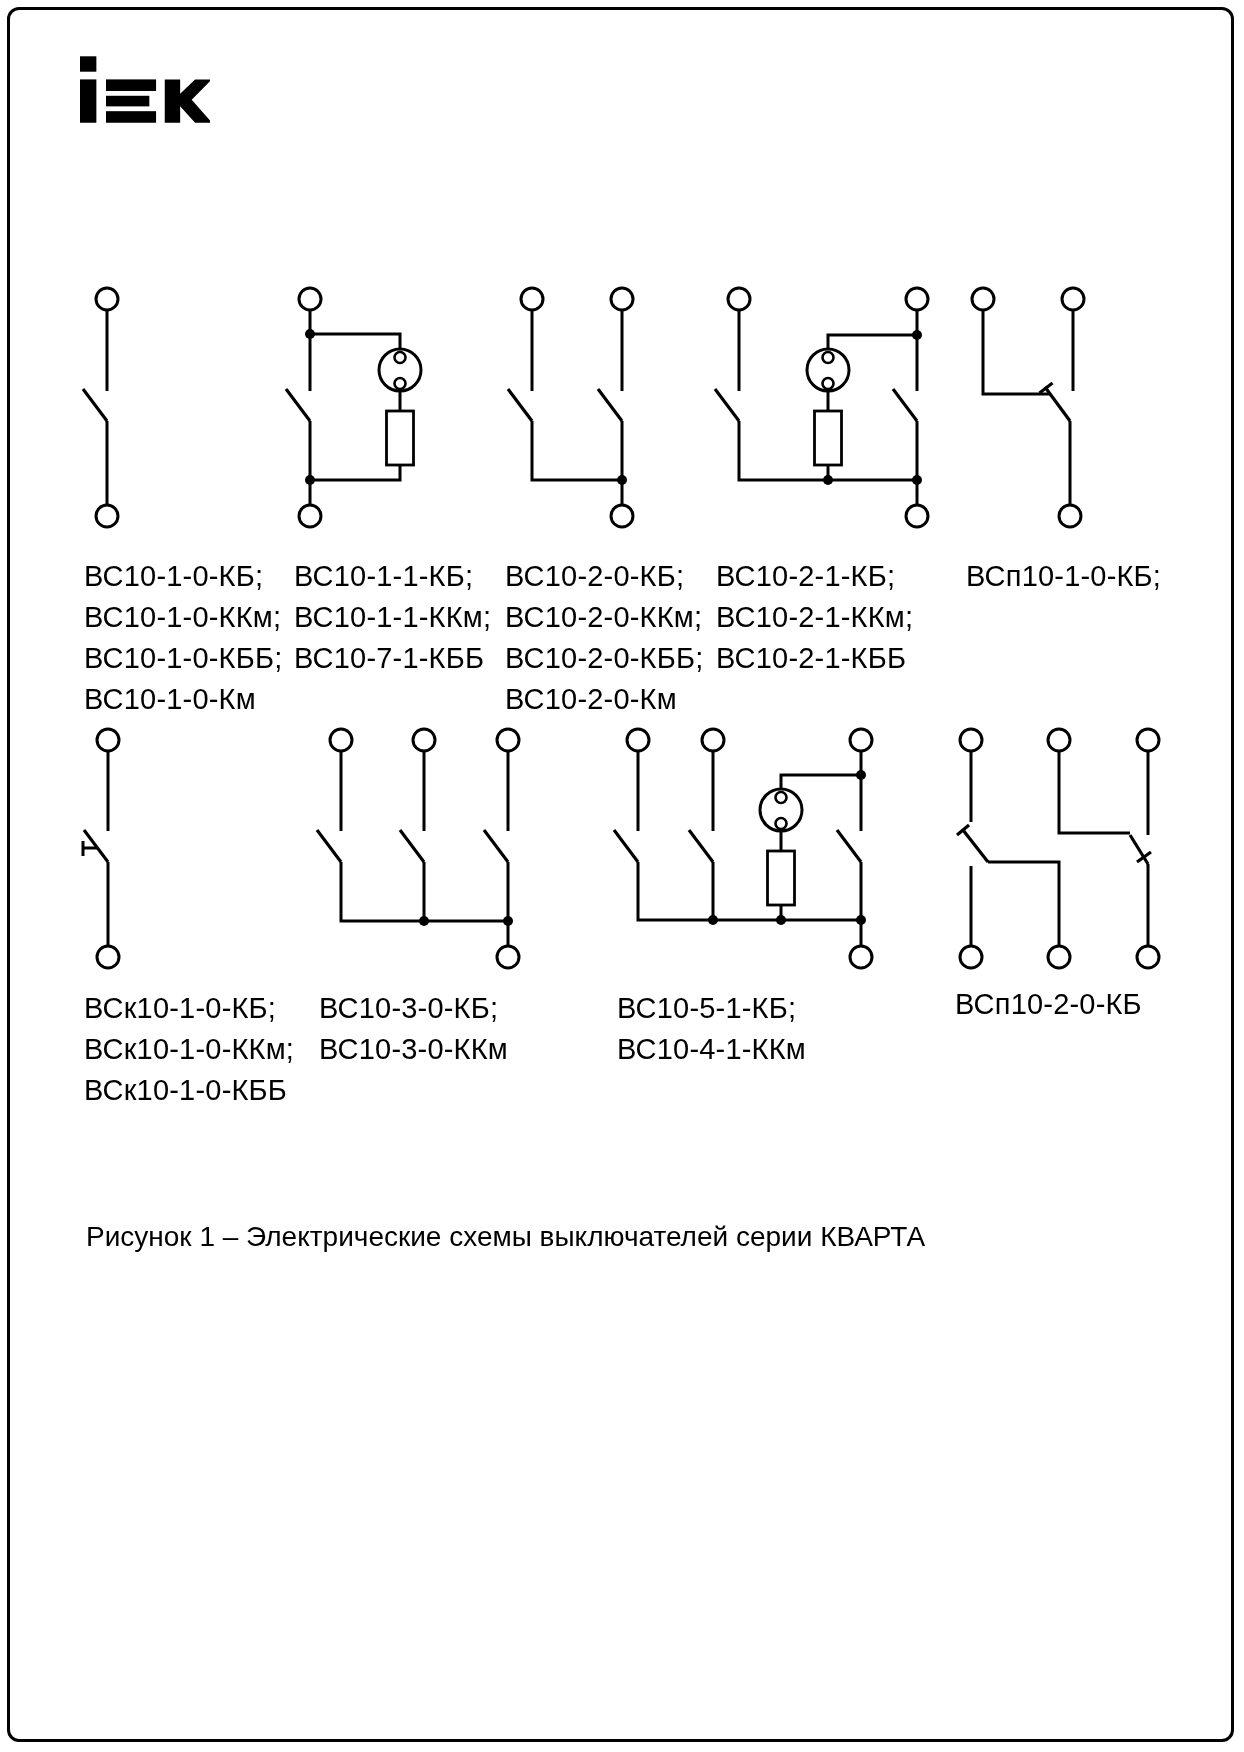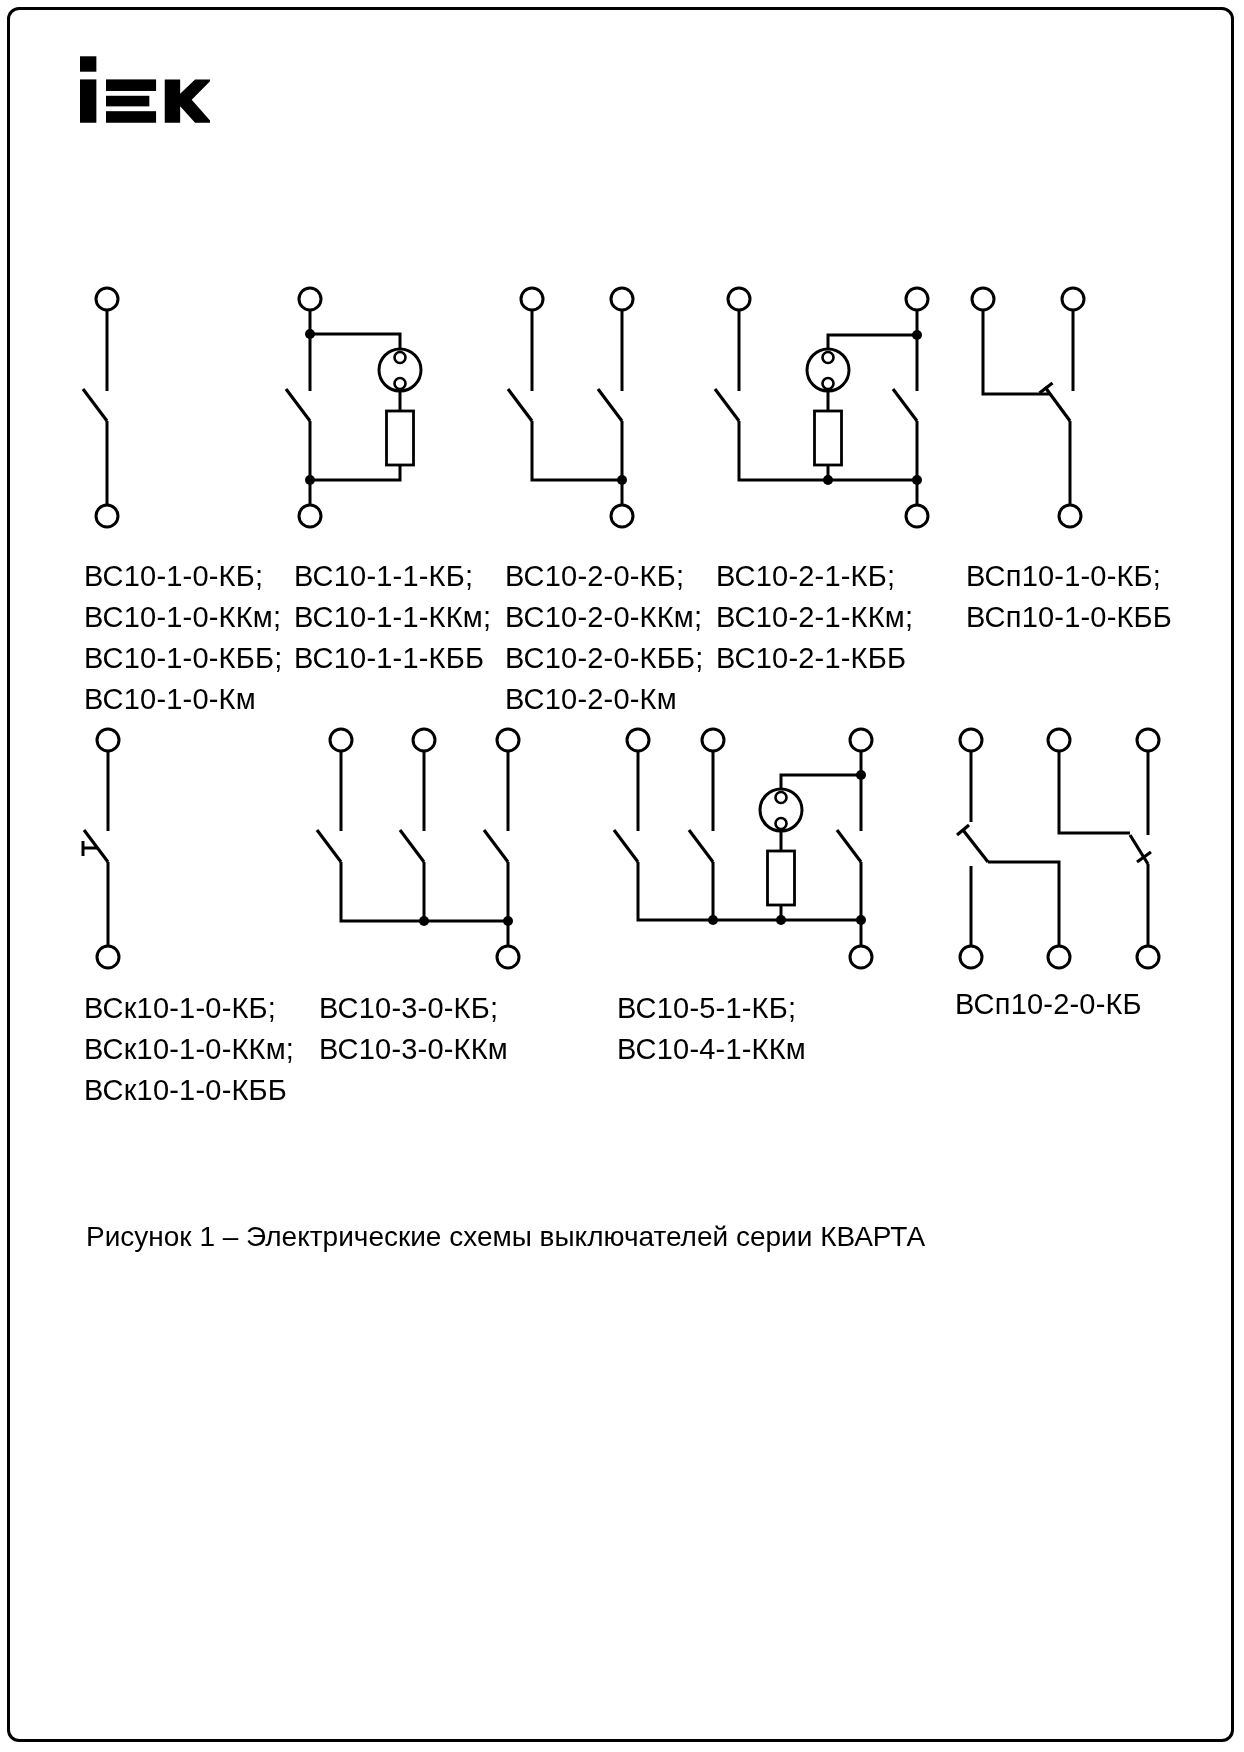--- a/index.html
+++ b/index.html
@@ -220,7 +220,6 @@
 </div>
 <div class="labels" style="left:966px;top:556px">
   <div>ВСп10-1-0-КБ;</div>
-  <div>ВСп10-1-0-КББ</div>
 </div>
 
 <div class="labels" style="left:84px;top:988px">

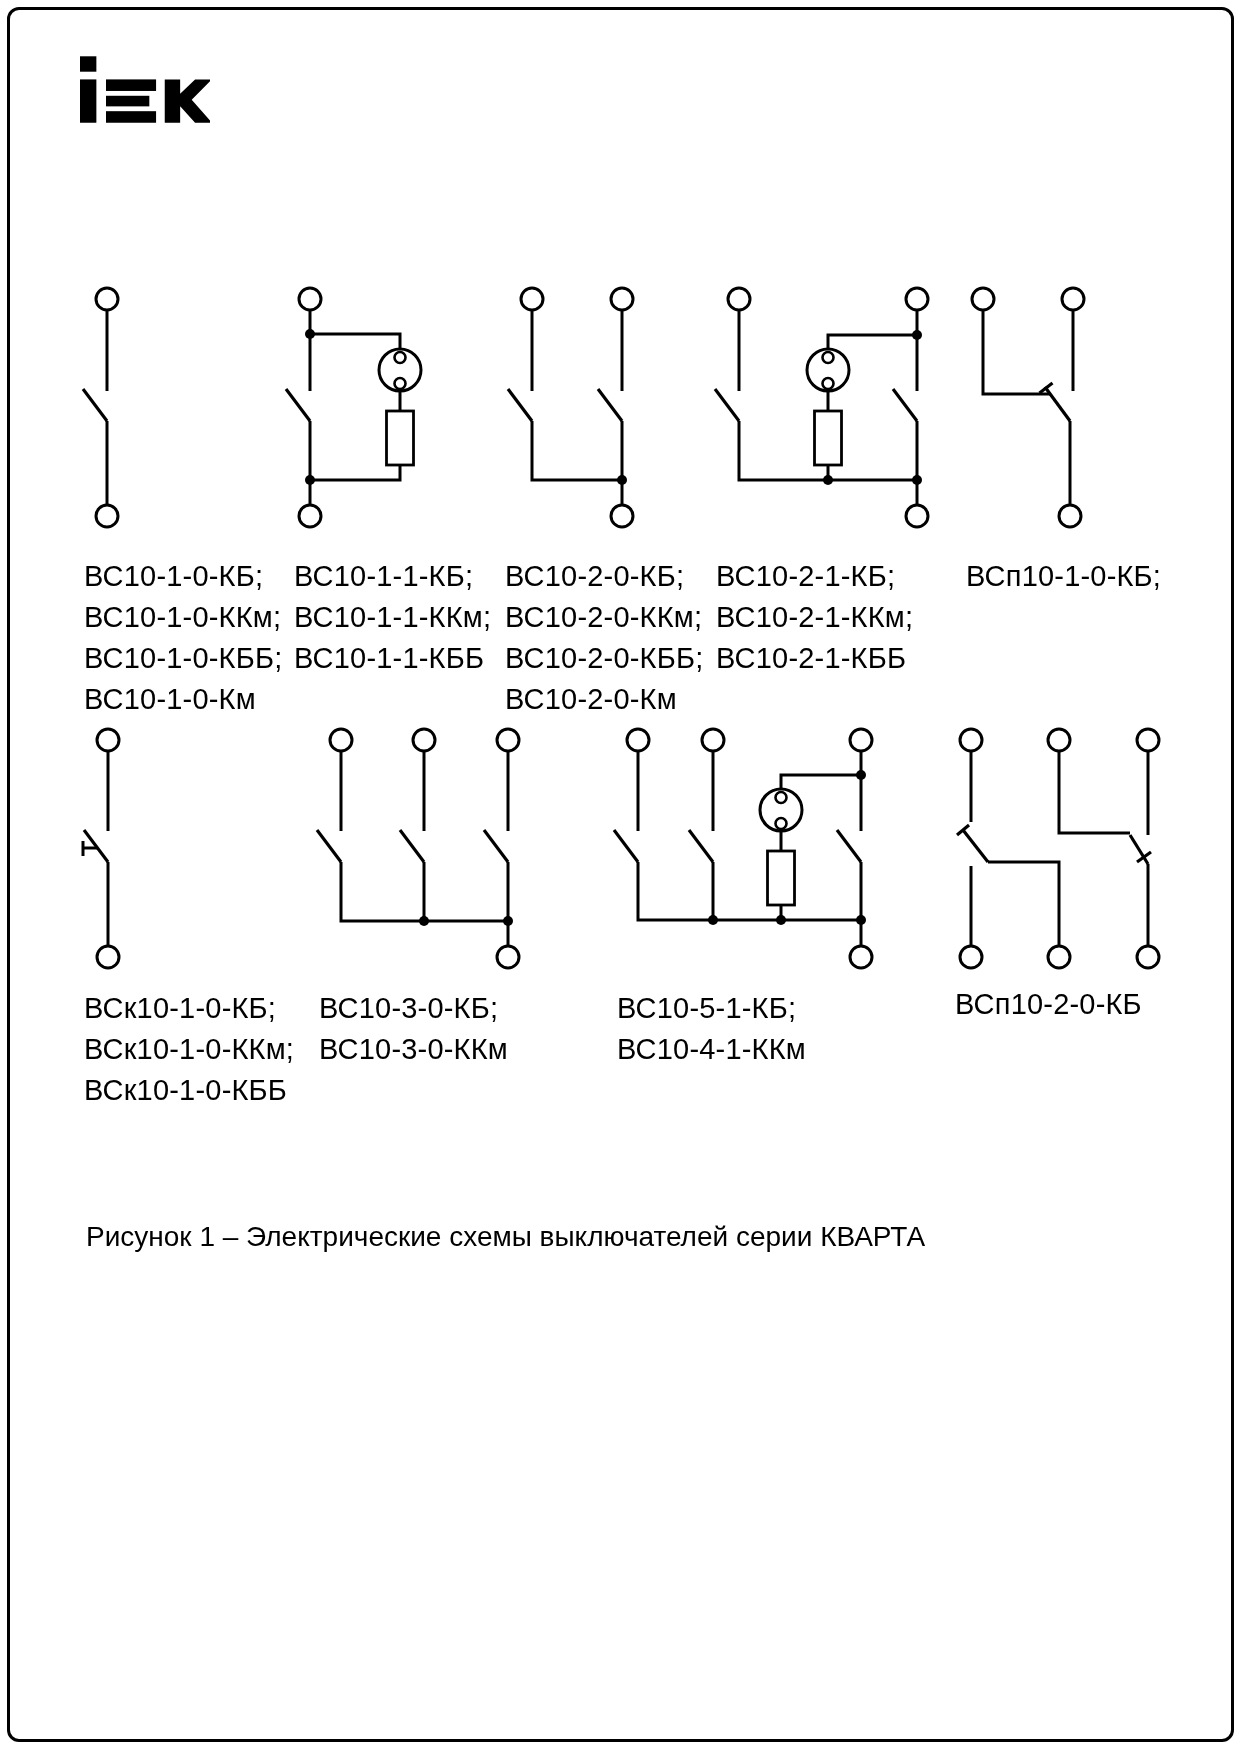--- a/index.html
+++ b/index.html
@@ -205,7 +205,7 @@
 <div class="labels" style="left:294px;top:556px">
   <div>ВС10-1-1-КБ;</div>
   <div>ВС10-1-1-ККм;</div>
-  <div>ВС10-1-1-КББ</div>
+  <div>ВС10-7-1-КББ</div>
 </div>
 <div class="labels" style="left:505px;top:556px">
   <div>ВС10-2-0-КБ;</div>

